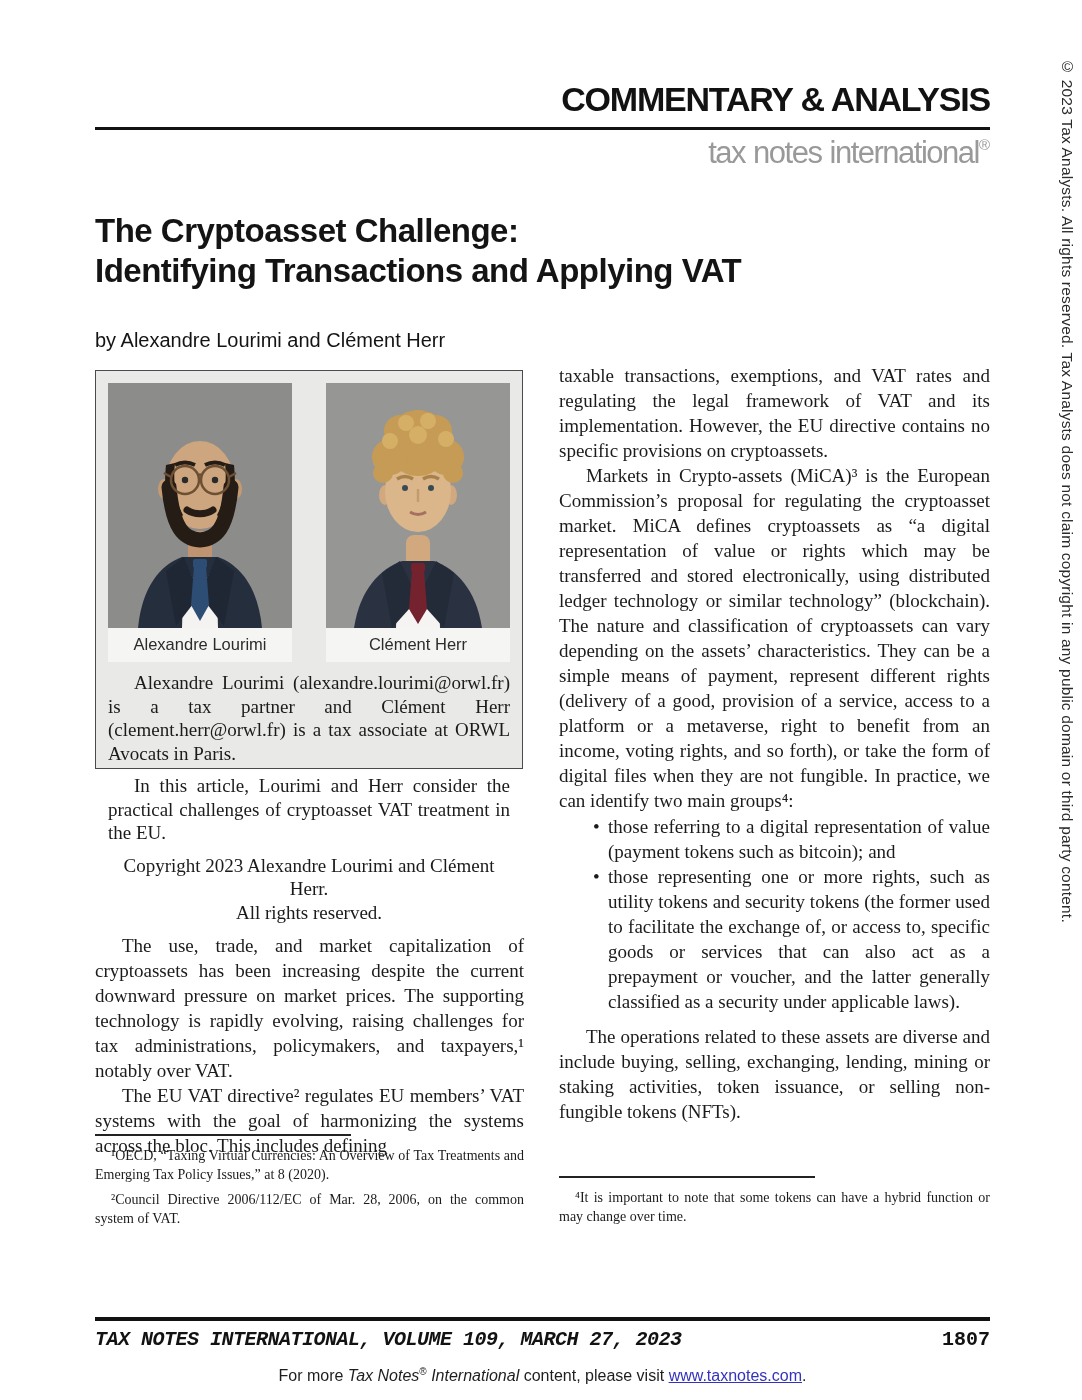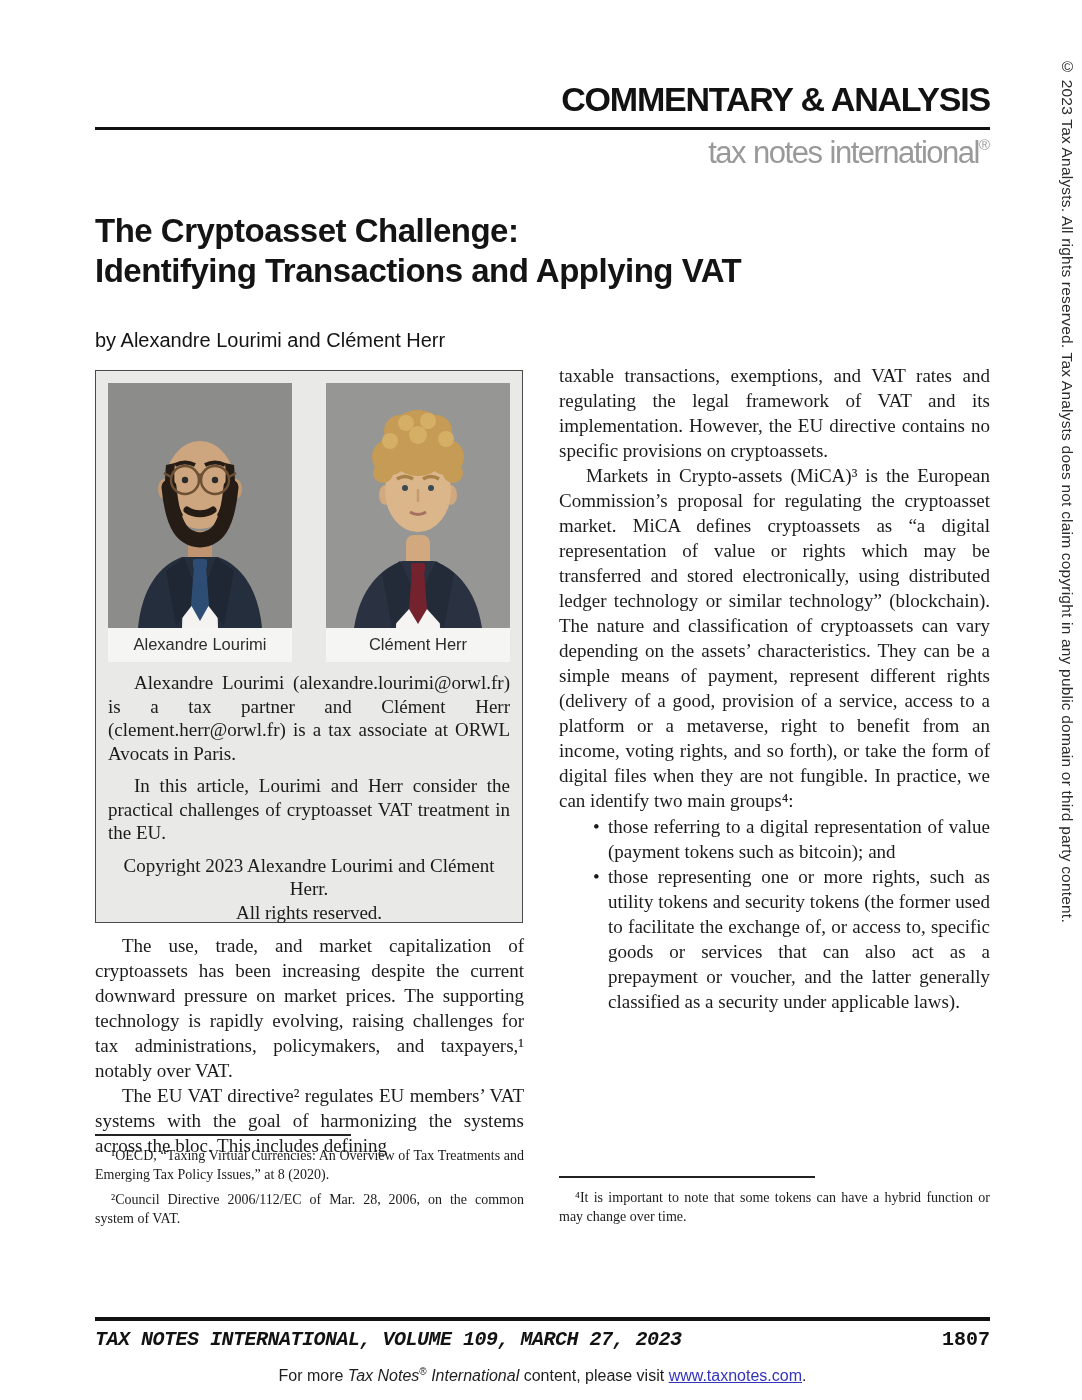--- a/index.html
+++ b/index.html
@@ -24,7 +24,7 @@
           font-weight:400;font-size:20px;color:#141414;}
 
   
-  .author-box{position:absolute;top:370px;left:95px;width:428px;height:553px;
+  .author-box{position:absolute;top:370px;left:95px;width:428px;height:399px;
               box-sizing:border-box;border:1px solid #4a4a4a;background:#e9e9e7;
               padding:12px 12px 0 12px;}
   .photos{display:flex;justify-content:space-between;}

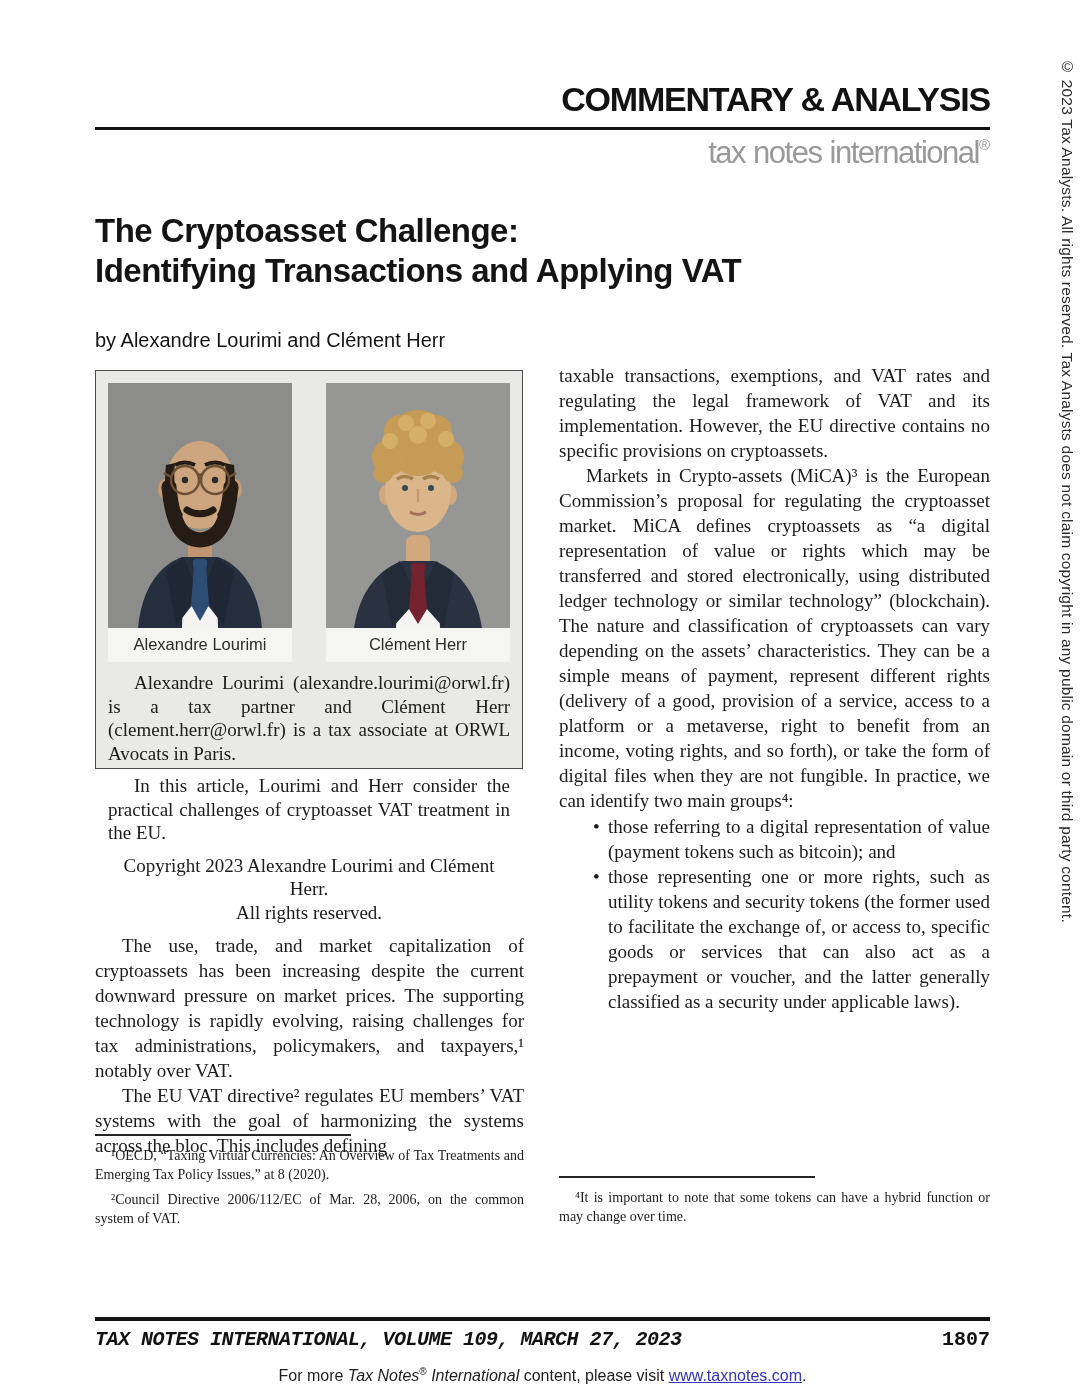--- a/index.html
+++ b/index.html
@@ -176,6 +176,7 @@
       <li>those referring to a digital representation of value (payment tokens such as bitcoin); and</li>
       <li>those representing one or more rights, such as utility tokens and security tokens (the former used to facilitate the exchange of, or access to, specific goods or services that can also act as a prepayment or voucher, and the latter generally classified as a security under applicable laws).</li>
     </ul>
+    <p class="indent closing">The operations related to these assets are diverse and include buying, selling, exchanging, lending, mining or staking activities, token issuance, or selling non-fungible tokens (NFTs).</p>
   </div>
 
   <div class="footnotes fn-left">

